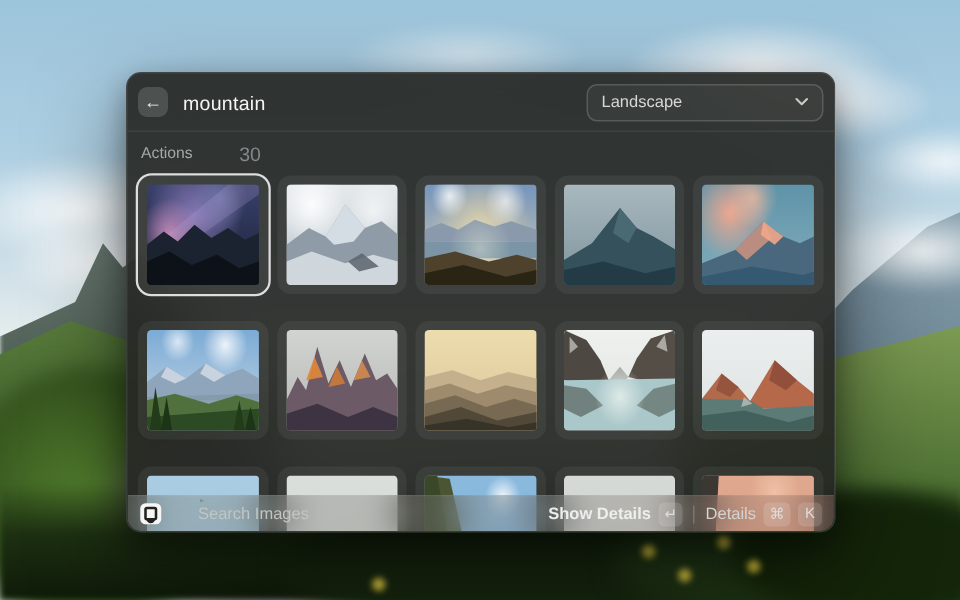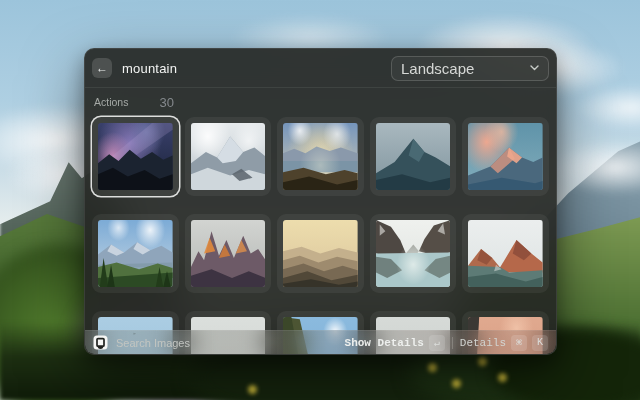--- a/index.html
+++ b/index.html
@@ -64,7 +64,7 @@
   .dropdown { width:158px; height:25px; border-radius:7px; border:1px solid rgba(255,255,255,0.16);
     background:rgba(255,255,255,0.04); display:flex; align-items:center;
     padding:0 9px; cursor:pointer; }
-  .dropdown .val { font-size:15px; color:#d6d8d6; flex:1; }
+  .dropdown .val { font-size:11px; color:#d6d8d6; flex:1; }
   .hdr-divider { height:1px; background:rgba(255,255,255,0.07); }
   .results-row { height:20px; display:flex; align-items:center; padding:8px 9px 0; }
   .results-label { font-size:10.5px; color:#a5a9a6; }

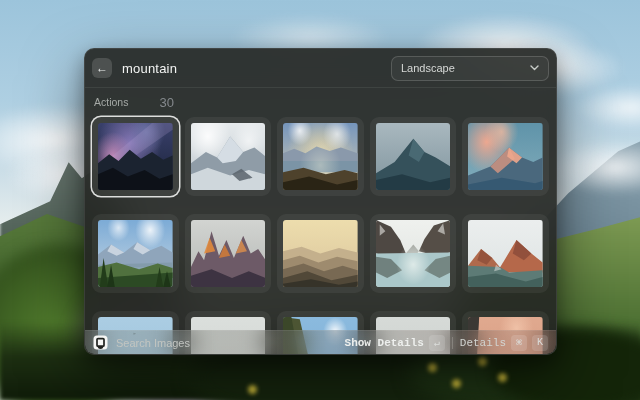--- a/index.html
+++ b/index.html
@@ -82,7 +82,7 @@
     -webkit-backdrop-filter:blur(12px); backdrop-filter:blur(12px);
     border-top:1px solid rgba(255,255,255,0.07); border-radius:0 0 9px 9px;
     display:flex; align-items:center; padding:0 8px; }
-  .f-left { display:flex; align-items:center; flex:1; min-width:0; }
+  .f-left { display:flex; align-items:center; flex:1; min-width:0;gap:16px; }
   .appicon { width:15px; height:15px; display:block; flex:0 0 auto; }
   .appname { margin-left:8px; font-size:11px; color:#c2c5c1; }
   .f-right { display:flex; align-items:center; gap:7px;font-family:Liberation Mono, monospace; }

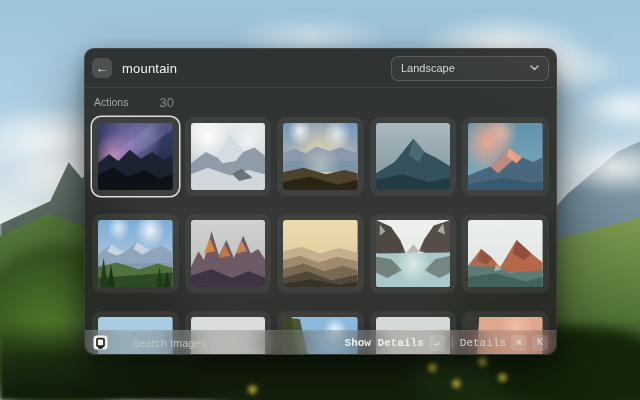--- a/index.html
+++ b/index.html
@@ -85,7 +85,7 @@
   .f-left { display:flex; align-items:center; flex:1; min-width:0;gap:16px; }
   .appicon { width:15px; height:15px; display:block; flex:0 0 auto; }
   .appname { margin-left:8px; font-size:11px; color:#c2c5c1; }
-  .f-right { display:flex; align-items:center; gap:7px;font-family:Liberation Mono, monospace; }
+  .f-right { display:flex; align-items:center; gap:7px; }
   .hotkey-group { display:flex; align-items:center; gap:5px; cursor:pointer; }
   .primary-label { font-size:11px; font-weight:700; color:#edefed; }
   .secondary-label { font-size:11px; color:#d2d4d1; }

